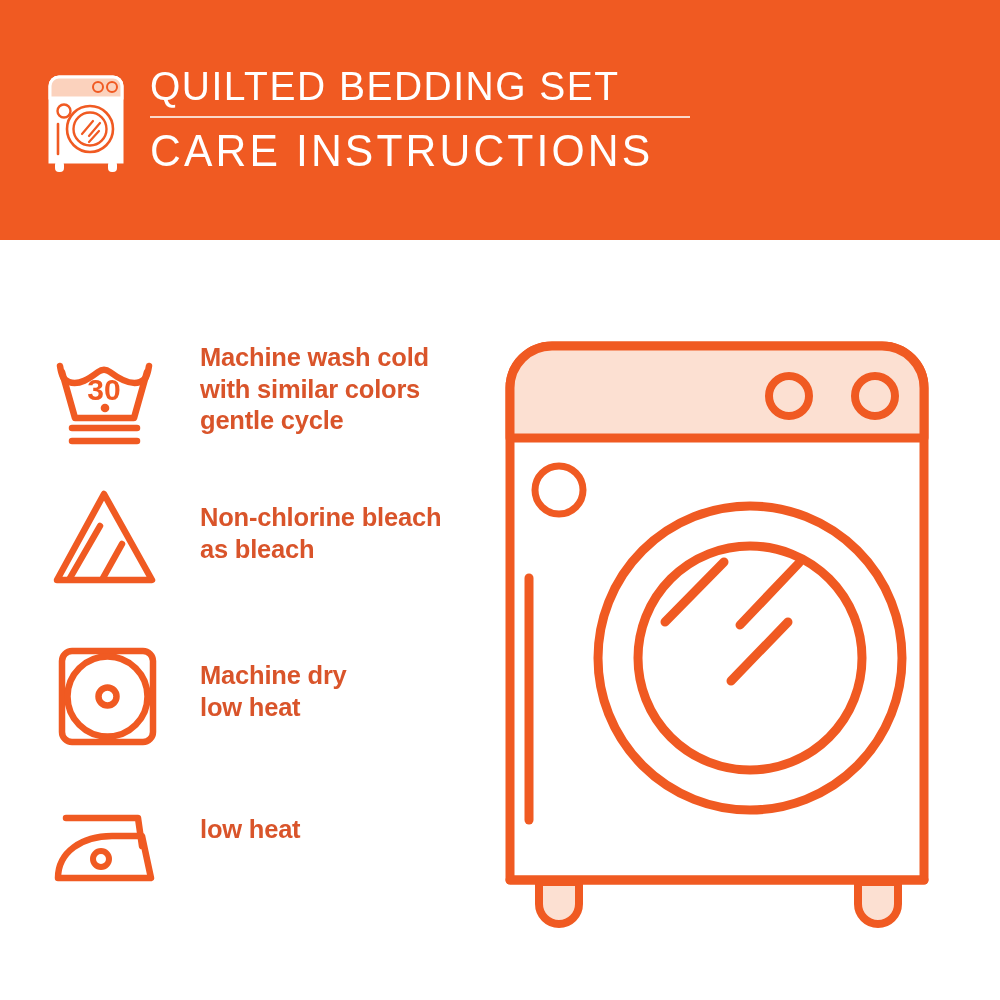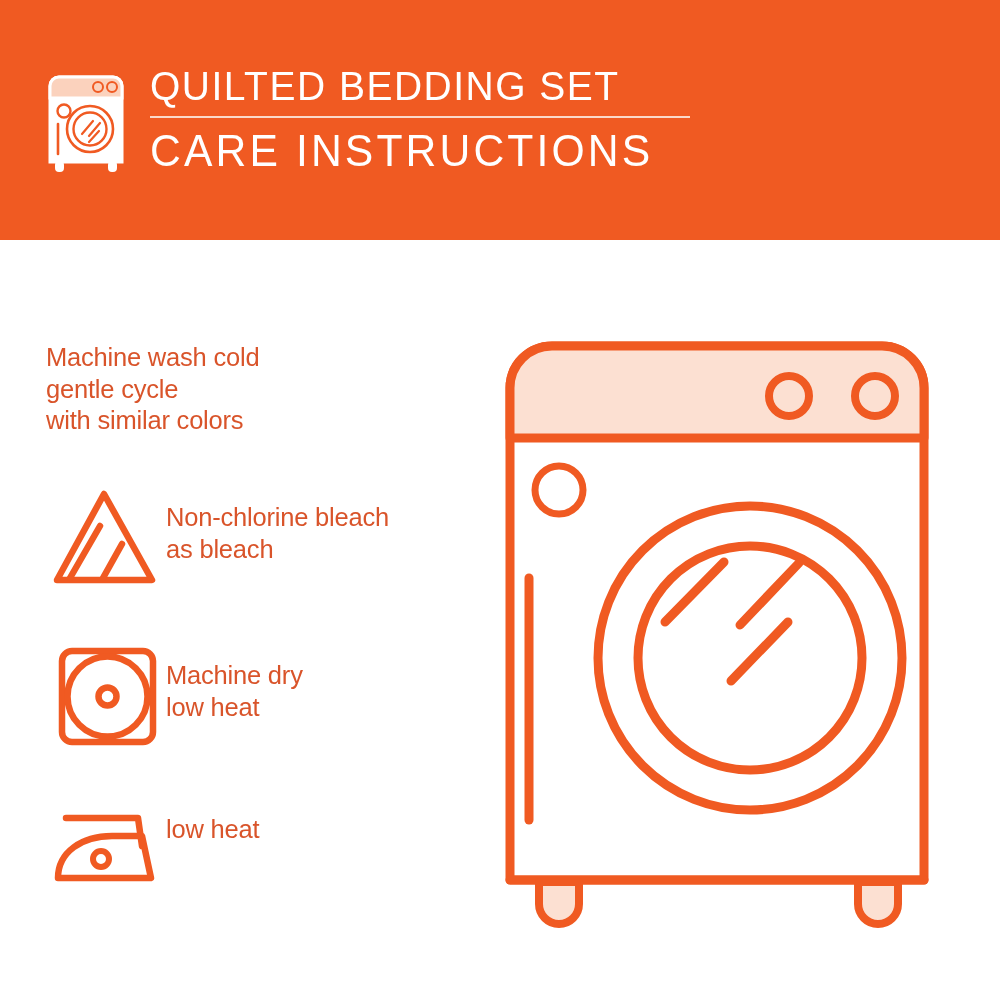--- a/index.html
+++ b/index.html
@@ -95,7 +95,9 @@
     flex: 0 0 auto;
   }
   .care-row .lines {
+    margin-left: 34px;
     padding-top: 6px;
+    font-weight: bold;
   }
   .care-line {
     color: #d9542a;

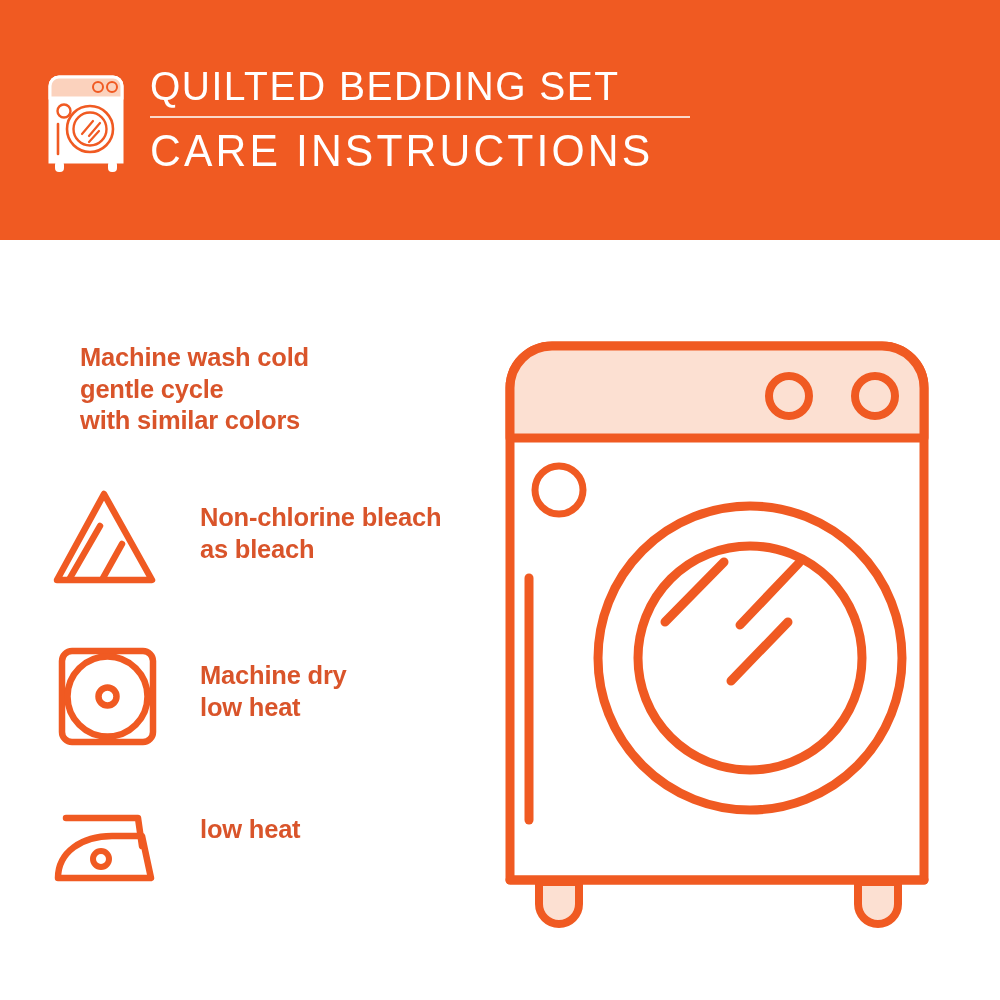--- a/index.html
+++ b/index.html
@@ -163,6 +163,18 @@
   <div class="care-list">
 
     <div class="care-row row-1">
+      <div class="sym">
+        <svg viewBox="0 0 120 118" width="120" height="118">
+          <g fill="none" stroke="#f05a22" stroke-width="6.5" stroke-linecap="round" stroke-linejoin="round">
+            <path d="M14 28 C16 40 18 42 23 44 C33 48 44 40 52 34 C56 31 60 31 64 34 C72 40 84 48 94 44 C99 42 101 40 103 28"></path>
+            <path d="M16 34 L29 80 L88 80 L101 34"></path>
+            <line x1="26" y1="90" x2="91" y2="90"></line>
+            <line x1="26" y1="103" x2="91" y2="103"></line>
+          </g>
+          <text x="58" y="62" text-anchor="middle" font-family="'Liberation Sans', sans-serif" font-size="30" font-weight="bold" fill="#f05a22">30</text>
+          <circle cx="59" cy="70" r="4.3" fill="#f05a22"></circle>
+        </svg>
+      </div>
       <div class="lines">
         <div class="care-line">Machine wash cold</div>
         <div class="care-line">gentle cycle</div>

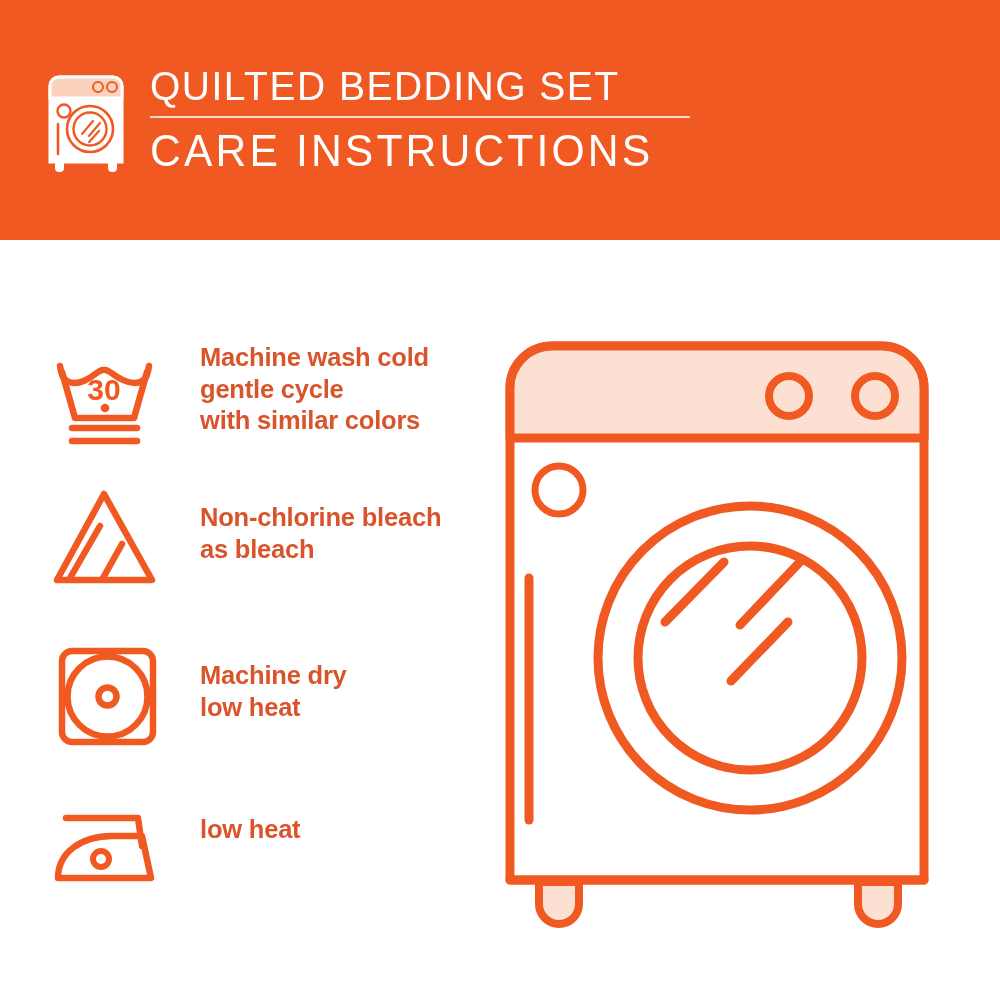--- a/index.html
+++ b/index.html
@@ -177,8 +177,8 @@
       </div>
       <div class="lines">
         <div class="care-line">Machine wash cold</div>
+        <div class="care-line">with similar colors</div>
         <div class="care-line">gentle cycle</div>
-        <div class="care-line">with similar colors</div>
       </div>
     </div>
 

